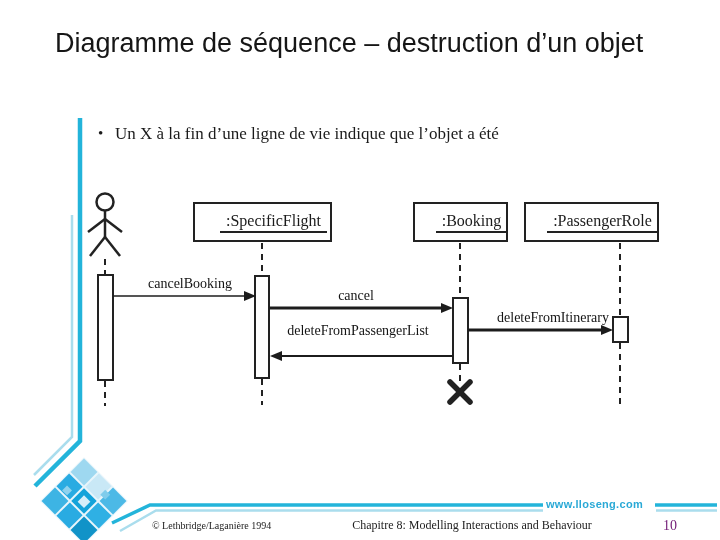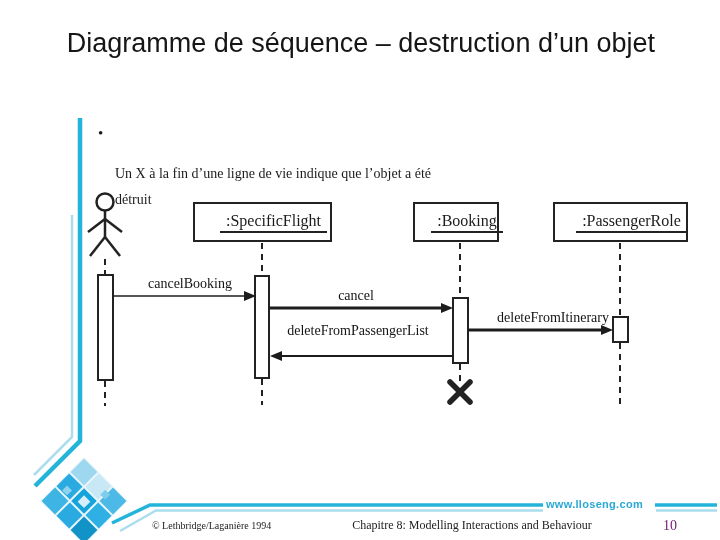--- a/index.html
+++ b/index.html
@@ -8,7 +8,7 @@
 
   .title{position:absolute;left:55px;top:26px;width:600px;
          font-family:"Liberation Sans",sans-serif;font-size:27px;line-height:1.26;
-         color:#161616;letter-spacing:0px;text-align:right;}
+         color:#161616;letter-spacing:0px;}
 
   .bullet{position:absolute;left:98px;top:121px;width:606px;display:flex;}
   .bullet .marker{width:17px;font-size:15px;padding-top:4px;color:#1b1b1b;}

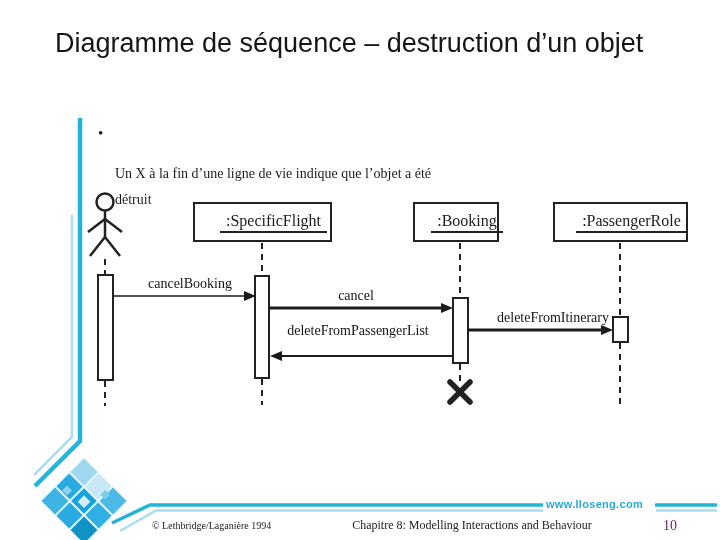--- a/index.html
+++ b/index.html
@@ -12,7 +12,7 @@
 
   .bullet{position:absolute;left:98px;top:121px;width:606px;display:flex;}
   .bullet .marker{width:17px;font-size:15px;padding-top:4px;color:#1b1b1b;}
-  .bullet .lines{font-size:14px;line-height:26px;margin-top:40px;}
+  .bullet .lines{font-size:17px;line-height:26px;}
 
   .overlay-svg{position:absolute;left:0;top:0;width:720px;height:540px;pointer-events:none;}
 

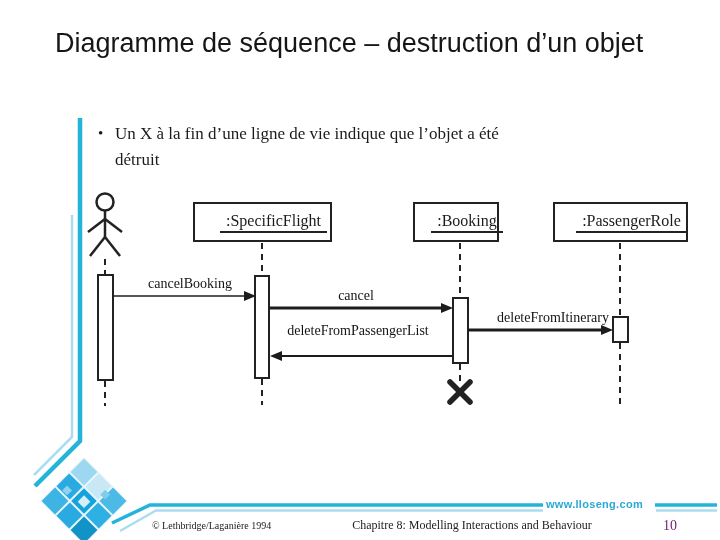--- a/index.html
+++ b/index.html
@@ -45,7 +45,6 @@
     <div class="marker">•</div>
     <div class="lines">
       <div>Un X à la fin d’une ligne de vie indique que l’objet a été</div>
-      <div>détruit</div>
     </div>
   </div>
 

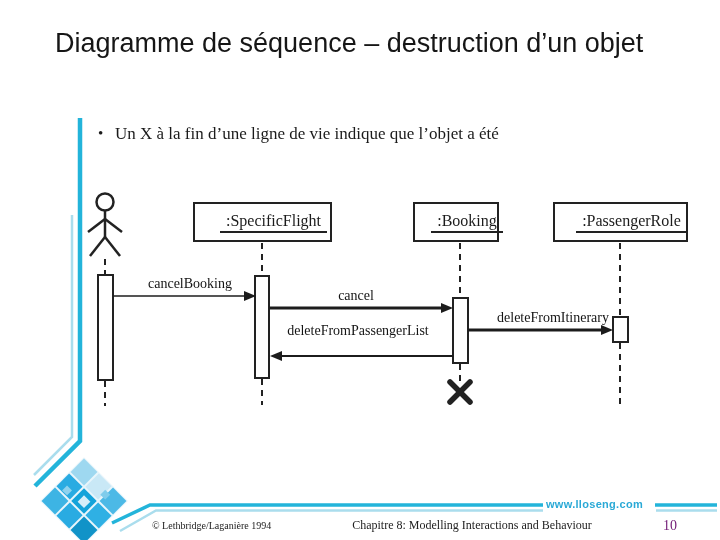--- a/index.html
+++ b/index.html
@@ -106,7 +106,7 @@
   <div class="objbox" style="left:193px;width:139px;">
     <span class="objlabel">:SpecificFlight</span>
   </div>
-  <div class="objbox" style="left:413px;width:86px;">
+  <div class="objbox" style="left:413px;width:95px;">
     <span class="objlabel">:Booking</span>
   </div>
   <div class="objbox" style="left:553px;width:135px;">

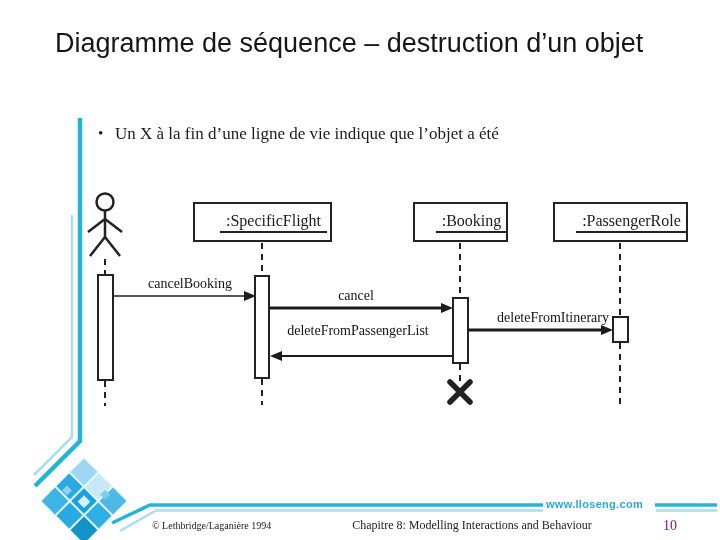--- a/index.html
+++ b/index.html
@@ -109,7 +109,7 @@
   <div class="objbox" style="left:413px;width:95px;">
     <span class="objlabel">:Booking</span>
   </div>
-  <div class="objbox" style="left:553px;width:135px;">
+  <div class="objbox" style="left:524px;width:135px;">
     <span class="objlabel">:PassengerRole</span>
   </div>
 

